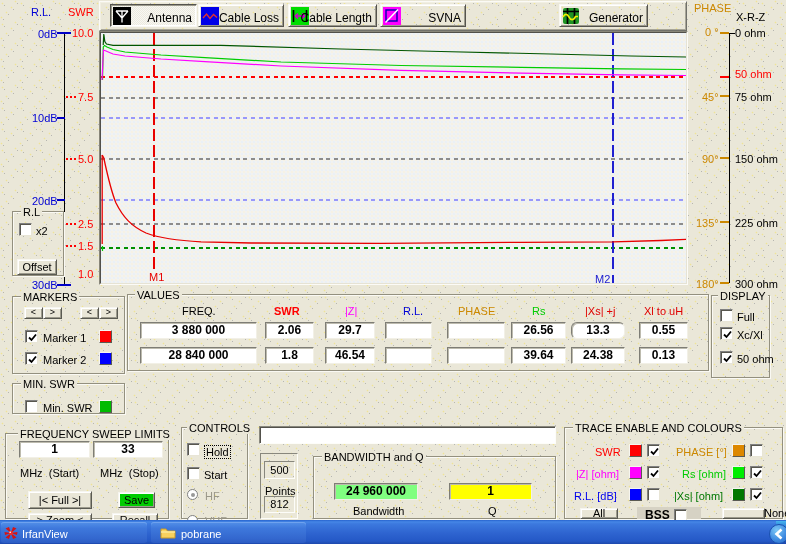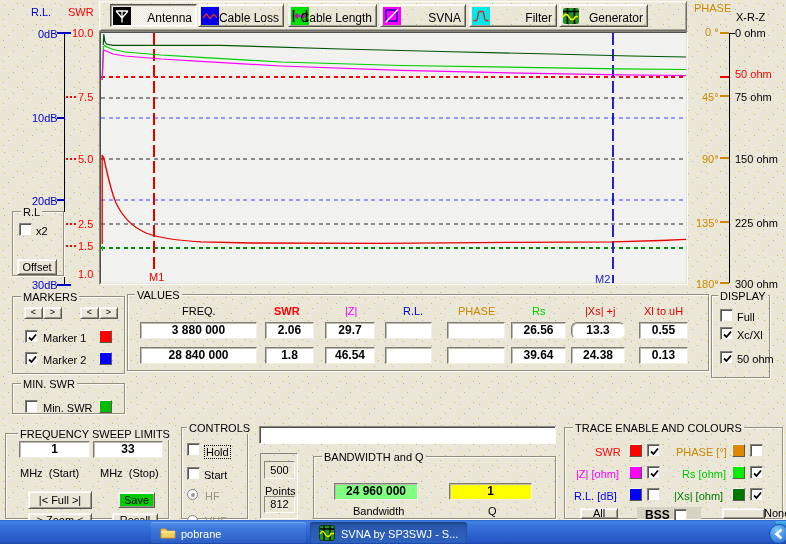--- a/index.html
+++ b/index.html
@@ -74,13 +74,6 @@
       </svg>
     <span class="lbl">SVNA</span>
   </div>
-  <div class="tbtn" style="left:469px;width:88px;">
-    <svg class="ic" width="18" height="18">
-        <rect width="18" height="18" fill="#00E8E8"></rect>
-        <path d="M1.5 13.5 H4.5 C6 13.5 5.5 4.5 7.5 4.5 H10.5 C12.5 4.5 12 13.5 13.5 13.5 H16.5" stroke="#E02020" stroke-width="1.4" fill="none"></path>
-      </svg>
-    <span class="lbl">Filter</span>
-  </div>
   <div class="tbtn" style="left:559px;width:89px;">
     <svg class="ic" width="18" height="18">
         <rect x="1" y="1" width="16" height="16" rx="2" fill="#1F9424"></rect>

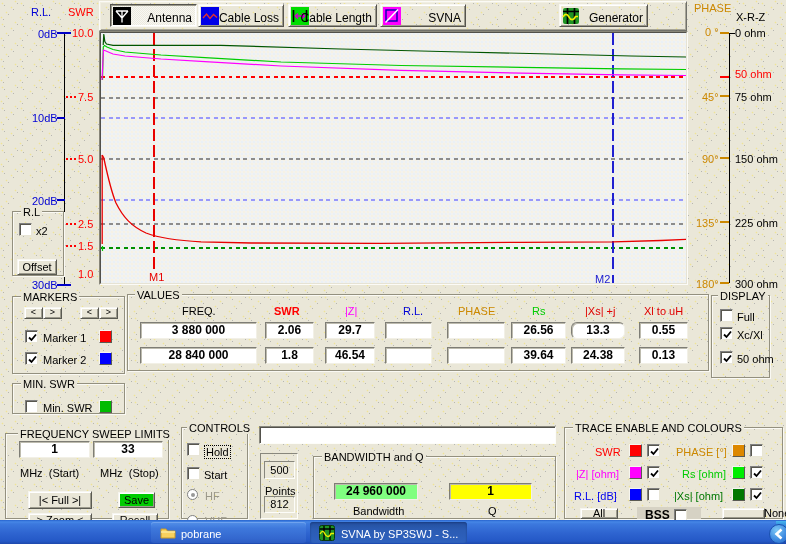--- a/index.html
+++ b/index.html
@@ -324,6 +324,14 @@
 </div>
 
 <div class="abs" style="left:0;top:520px;width:786px;height:24px;background:linear-gradient(180deg,#2663CE 0%,#4687E6 8%,#3C79DE 16%,#2E64D0 55%,#2458C6 88%,#1D48AC 100%);">
+  <div class="abs" style="left:1px;top:2px;width:146px;height:21px;border-radius:3px;background:linear-gradient(180deg,#5390E8 0%,#3E78DC 30%,#3367CE 80%,#2C5CC4 100%);box-shadow:inset 0 1px 0 #6FA2EE;">
+    <svg width="14" height="14" style="position:absolute;left:3px;top:4px;">
+        <path d="M7 7 L1.5 2.5 L5 1 Z M7 7 L12.5 2.5 L9 1 Z M7 7 L1.5 11.5 L5 13 Z M7 7 L12.5 11.5 L9 13 Z M7 7 L0.5 6 L1 9 Z M7 7 L13.5 6 L13 9 Z" fill="#D41414"></path>
+        <circle cx="7" cy="7" r="2.2" fill="#E83030"></circle>
+        <circle cx="6.2" cy="6.2" r="0.8" fill="#fff"></circle>
+      </svg>
+    <span class="txt" style="left:21px;top:6px;color:#fff;">IrfanView</span>
+  </div>
   <div class="abs" style="left:151px;top:2px;width:155px;height:21px;border-radius:3px;background:linear-gradient(180deg,#5390E8 0%,#3E78DC 30%,#3367CE 80%,#2C5CC4 100%);box-shadow:inset 0 1px 0 #6FA2EE;">
     <svg width="17" height="14" style="position:absolute;left:9px;top:4px;">
         <path d="M1 3 L6 3 L7.5 5 L15 5 L15 12 L1 12 Z" fill="#F7D15E" stroke="#C89A28" stroke-width="1"></path>

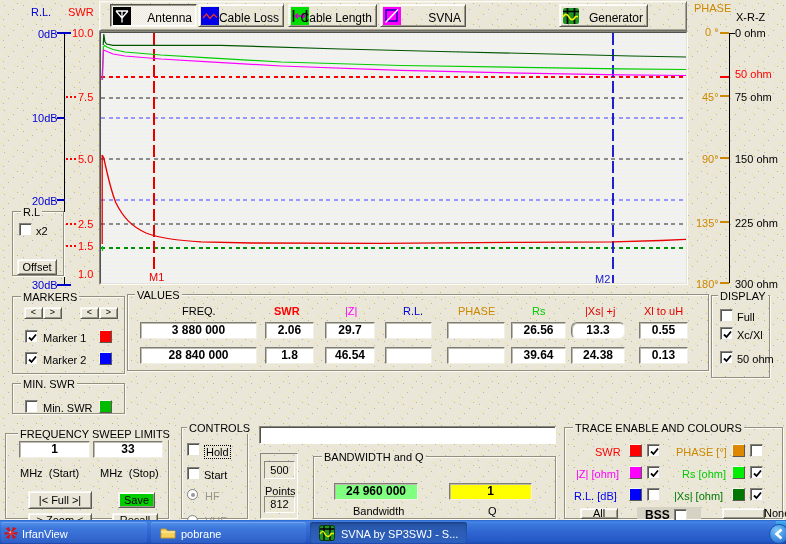--- a/index.html
+++ b/index.html
@@ -339,14 +339,6 @@
       </svg>
     <span class="txt" style="left:30px;top:6px;color:#fff;">pobrane</span>
   </div>
-  <div class="abs" style="left:310px;top:2px;width:157px;height:21px;border-radius:3px;background:linear-gradient(180deg,#24509E 0%,#2B5CB4 40%,#2E61BE 100%);box-shadow:inset 0 1px 2px #1A3C80;">
-    <svg width="16" height="16" style="position:absolute;left:9px;top:3px;">
-        <rect x="0.5" y="0.5" width="15" height="15" rx="2" fill="#1F9424" stroke="#0A3A0A"></rect>
-        <path d="M5 1 V15 M11 1 V15 M1 4 H15" stroke="#000" stroke-width="1.4"></path>
-        <path d="M1 9 C3 5.5 4.5 5.5 6 9 C7.5 12.5 10.5 12.5 12 8.5 L15 8.5" stroke="#F0F000" stroke-width="1.4" fill="none"></path>
-      </svg>
-    <span class="txt" style="left:31px;top:6px;color:#fff;">SVNA by SP3SWJ -  S...</span>
-  </div>
   <div class="abs" style="left:776px;top:1px;width:10px;height:23px;background:linear-gradient(180deg,#45B4EE 0%,#2E80D8 25%,#2560C8 60%,#1D48AC 100%);"></div>
   <svg width="22" height="22" style="position:absolute;left:768px;top:3px;">
       <circle cx="11" cy="11" r="9.5" fill="url(#g1)" stroke="#1A50B0" stroke-width="1"></circle>

